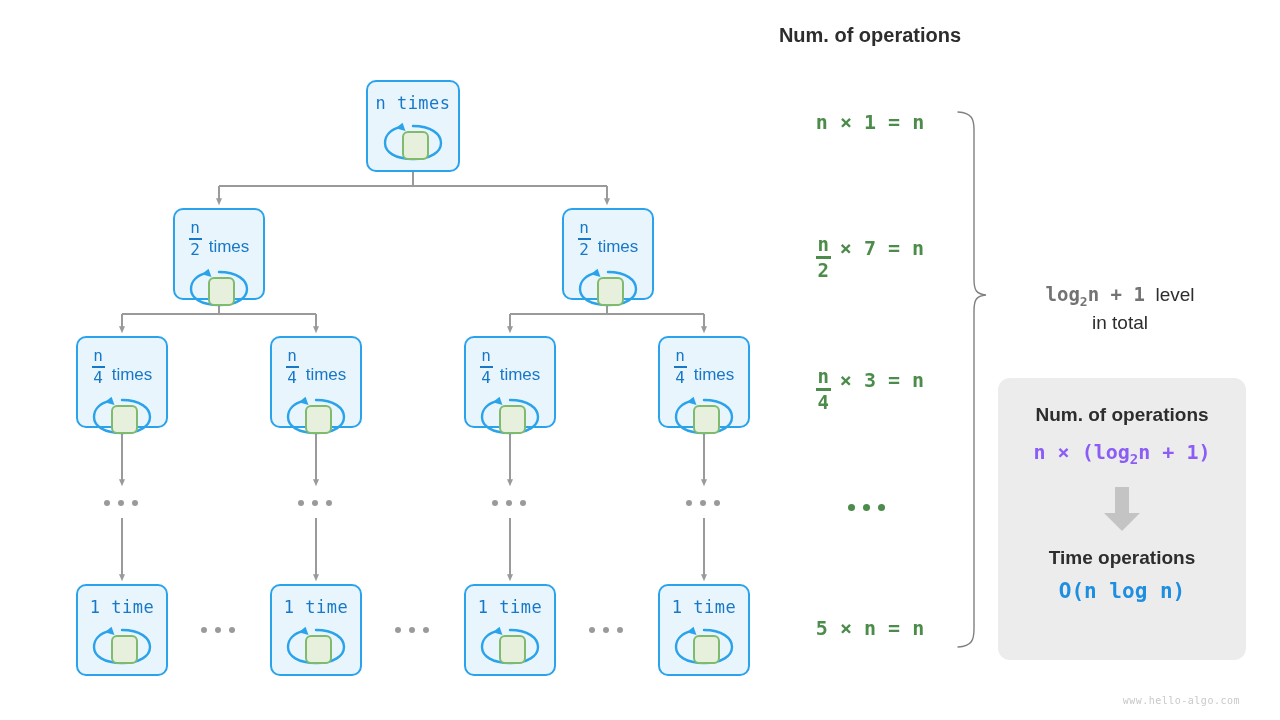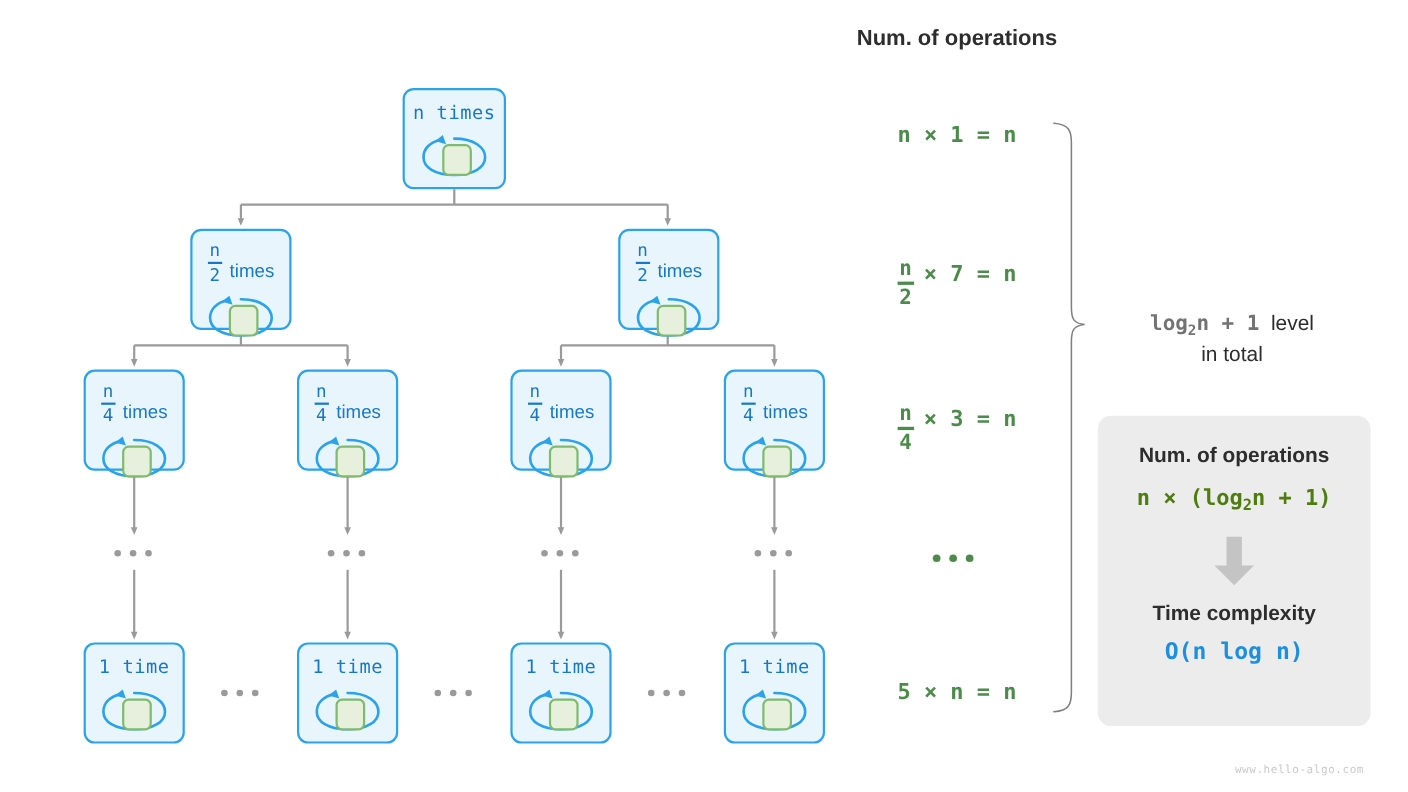--- a/index.html
+++ b/index.html
@@ -181,7 +181,7 @@
     text-align: center;
   }
   .card .g-exp {
-    color: #4d7c0f;
+    color: #8b5cf6;
     font-family: "DejaVu Sans Mono", "Liberation Mono", monospace;
     font-weight: bold;
     font-size: 20px;

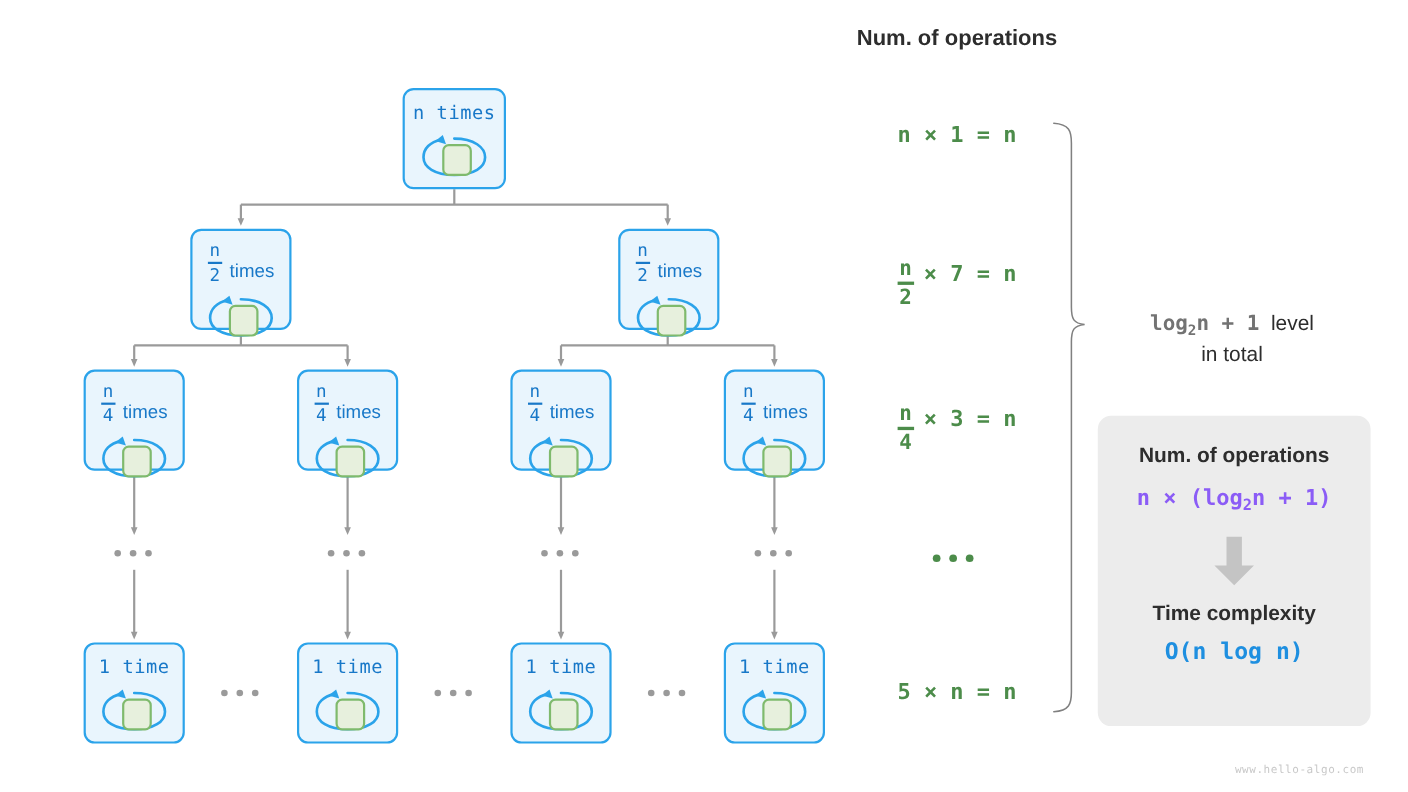--- a/index.html
+++ b/index.html
@@ -526,7 +526,7 @@
         <path d="M13,2 L27,2 L27,28 L38,28 L20,46 L2,28 L13,28 Z" fill="#c4c4c4"></path>
       </svg>
     </div>
-    <div class="hdr" style="margin-top:14px;">Time complexity</div>
+    <div class="hdr" style="margin-top:14px;">Time operations</div>
     <div class="b-exp" style="margin-top:10px;">O(n log n)</div>
   </div>
 

